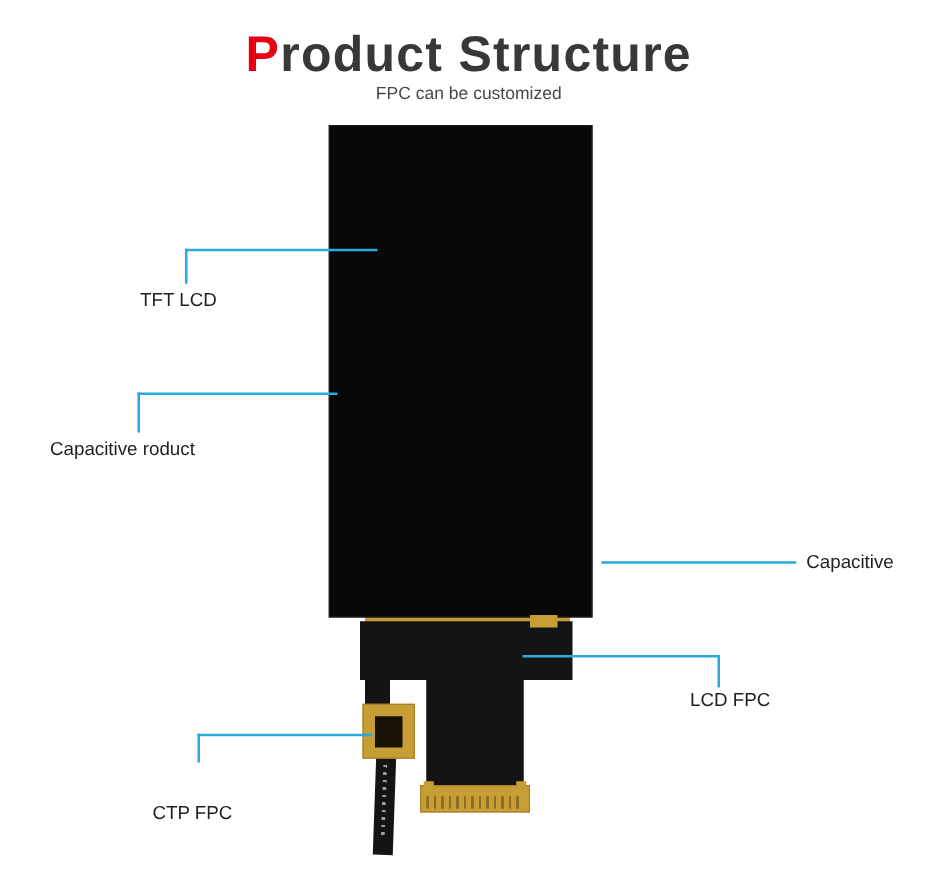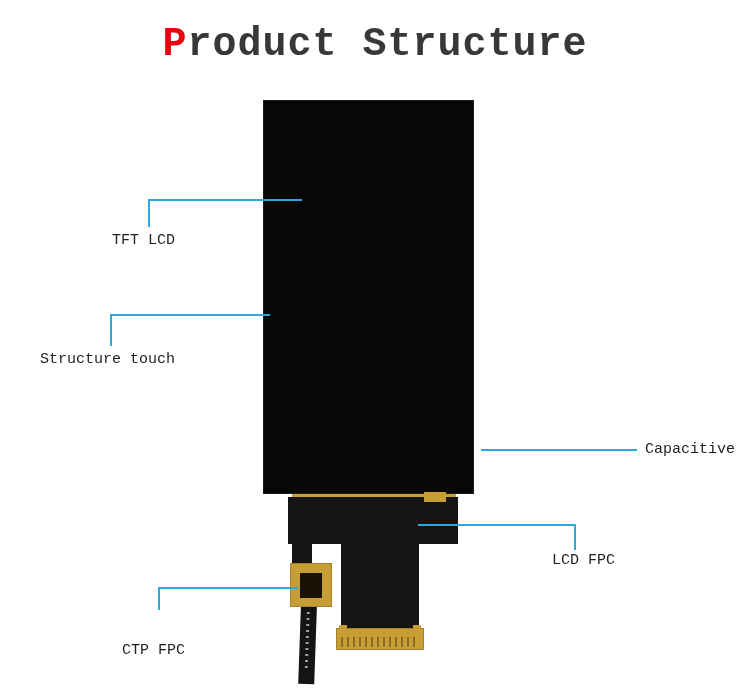--- a/index.html
+++ b/index.html
@@ -17,7 +17,7 @@
     width:750px;height:697px;
     margin:0 auto;
     background:#ffffff;
-    font-family:Liberation Mono, monospace;
+    font-family:Liberation Sans, sans-serif;
     overflow:hidden;
   }
   

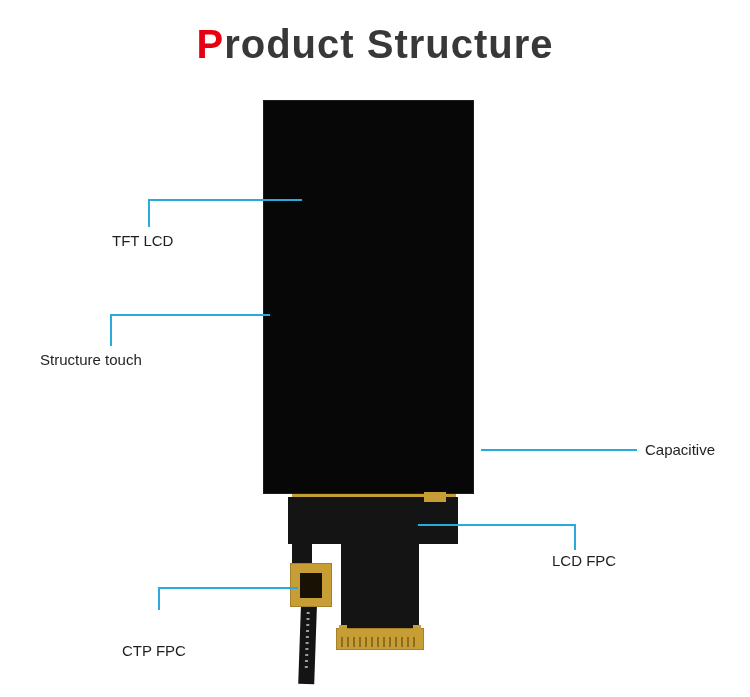--- a/index.html
+++ b/index.html
@@ -116,6 +116,7 @@
 <div class="stage">
 
   <div class="title"><span class="accent">P</span><span>roduct Structure</span></div>
+  <div class="subtitle">FPC can be customized</div>
 
   <div class="attach-strip"></div>
   <div class="panel"></div>

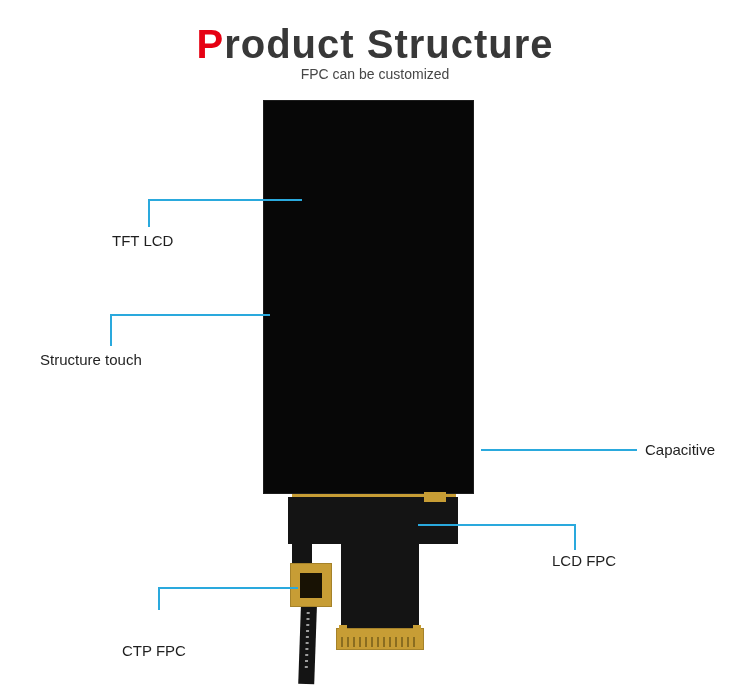--- a/index.html
+++ b/index.html
@@ -151,7 +151,7 @@
   <div class="line v" style="left:158px;top:587px;height:23px;"></div>
 
   <div class="callout" style="left:112px;top:232px;">TFT LCD</div>
-  <div class="callout" style="left:40px;top:351px;">Structure touch</div>
+  <div class="callout" style="left:40px;top:351px;">Capacitive roduct</div>
   <div class="callout" style="left:645px;top:441px;">Capacitive</div>
   <div class="callout" style="left:552px;top:552px;">LCD FPC</div>
   <div class="callout" style="left:122px;top:642px;">CTP FPC</div>

